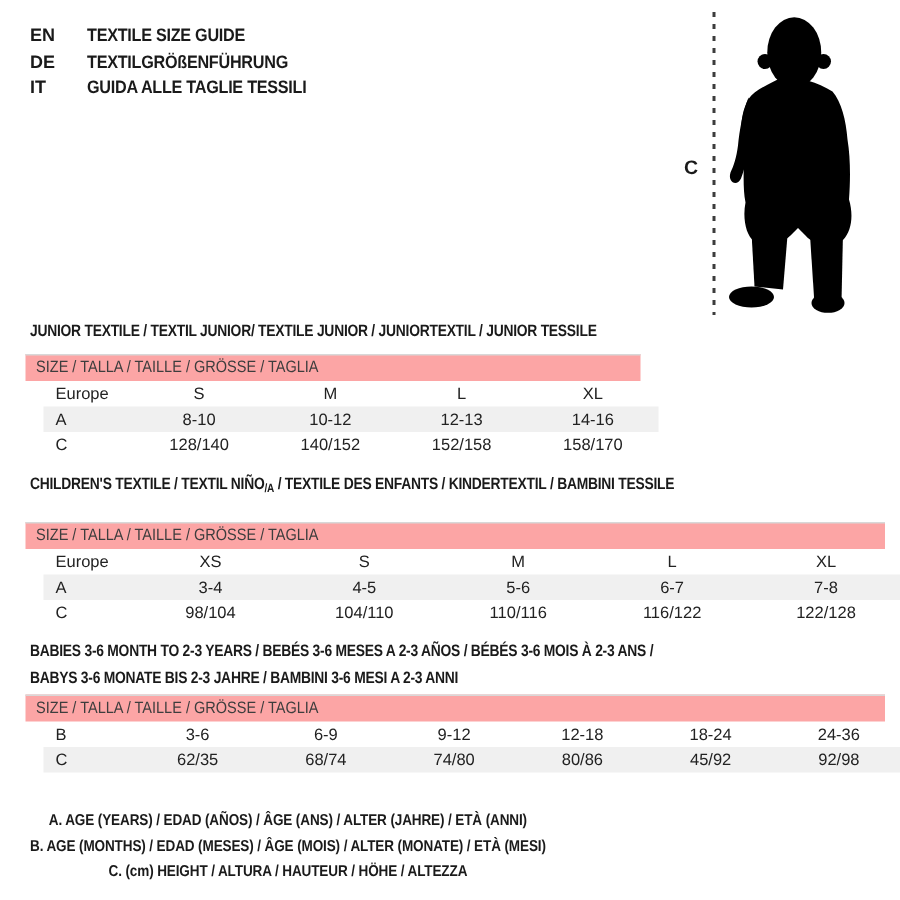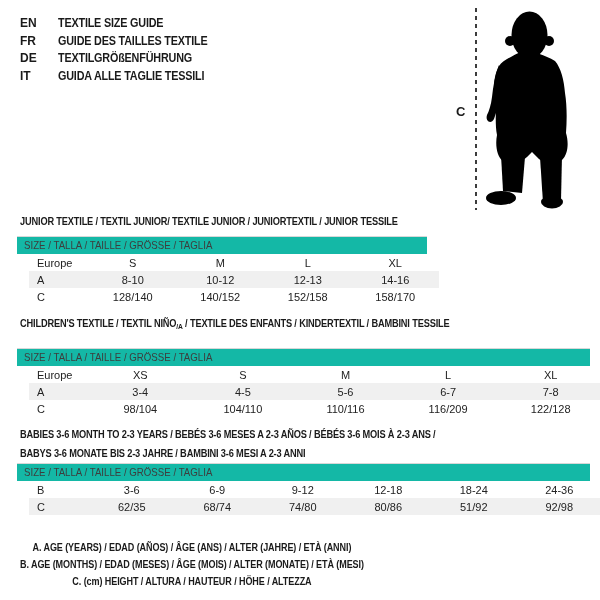--- a/index.html
+++ b/index.html
@@ -49,10 +49,6 @@
     <div class="lang-row">
       <span class="lang-code">EN</span>
       <span class="lang-title">TEXTILE SIZE GUIDE</span>
-    </div>
-    <div class="lang-row">
-      <span class="lang-code">FR</span>
-      <span class="lang-title">GUIDE DES TAILLES TEXTILE</span>
     </div>
     <div class="lang-row">
       <span class="lang-code">DE</span>

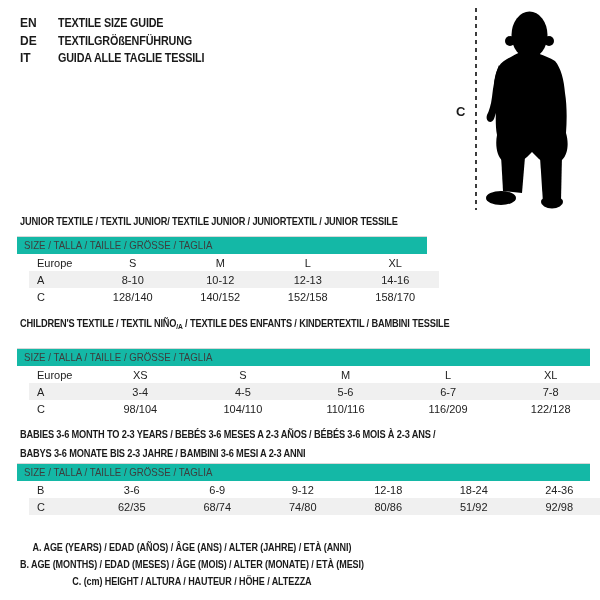--- a/index.html
+++ b/index.html
@@ -23,7 +23,7 @@
   .tbl-title{position:absolute;left:3px;top:1px;font-size:11px;font-weight:700;letter-spacing:-0.2px;
              line-height:15.5px;white-space:nowrap;transform:scaleX(0.84);transform-origin:0 0;}
   .tbl-title .sub{font-size:8px;vertical-align:-2px;}
-  .size-bar{position:absolute;left:0;width:100%;height:18px;background:#14b8a6;
+  .size-bar{position:absolute;left:0;width:100%;height:18px;background:#fca5a5;
             border-top:1px solid #d8d8d8;box-sizing:border-box;line-height:17px;
             font-size:11px;color:#3d3d3d;}
   .size-bar span{display:inline-block;padding-left:8px;transform:scaleX(0.88);transform-origin:0 50%;white-space:nowrap;}

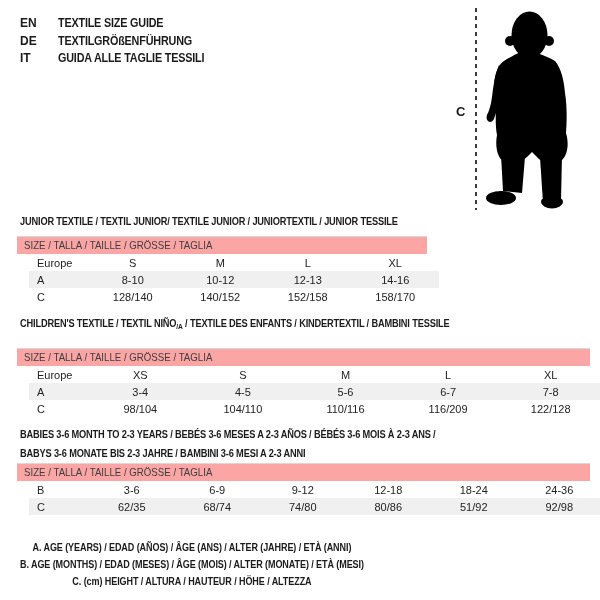--- a/index.html
+++ b/index.html
@@ -144,7 +144,7 @@
         <span class="tcell">98/104</span>
         <span class="tcell">104/110</span>
         <span class="tcell">110/116</span>
-        <span class="tcell">116/209</span>
+        <span class="tcell">116/122</span>
         <span class="tcell">122/128</span>
       </div>
     </div>

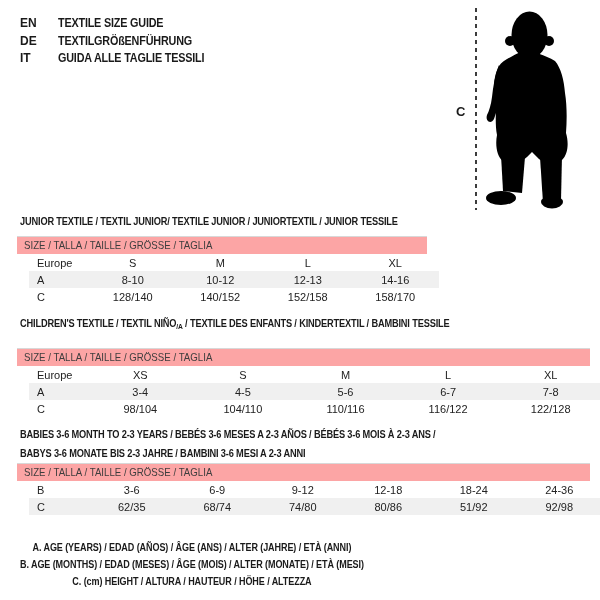--- a/index.html
+++ b/index.html
@@ -174,7 +174,7 @@
         <span class="tcell">68/74</span>
         <span class="tcell">74/80</span>
         <span class="tcell">80/86</span>
-        <span class="tcell">51/92</span>
+        <span class="tcell">45/92</span>
         <span class="tcell">92/98</span>
       </div>
     </div>

